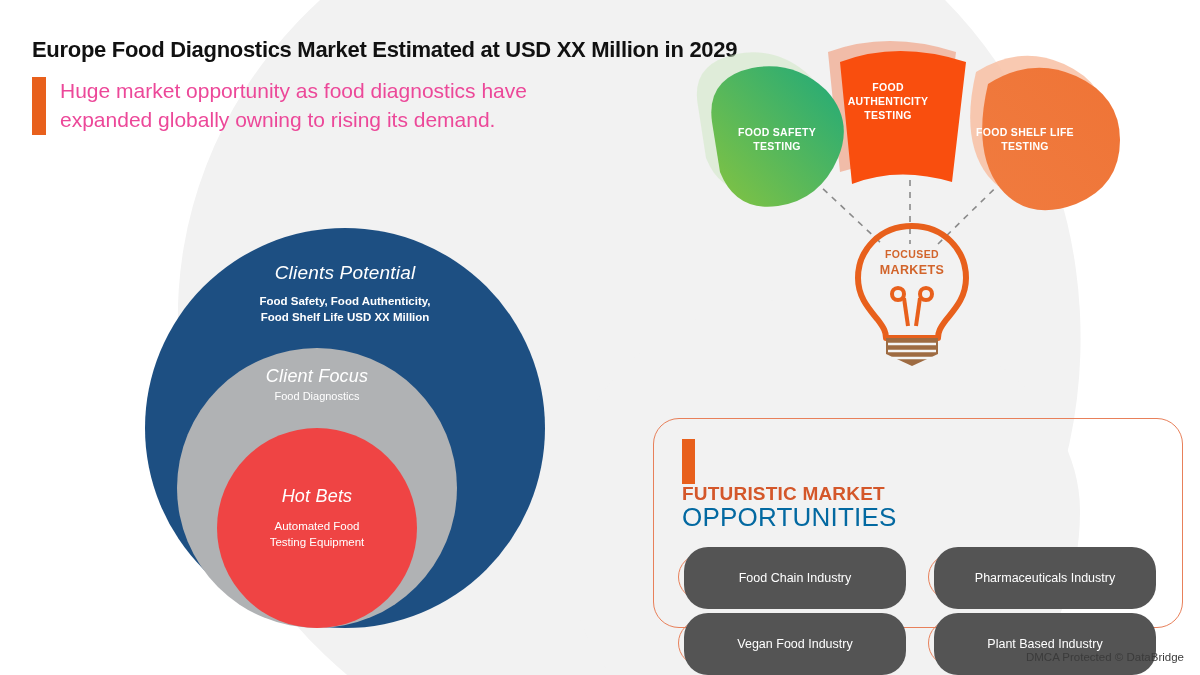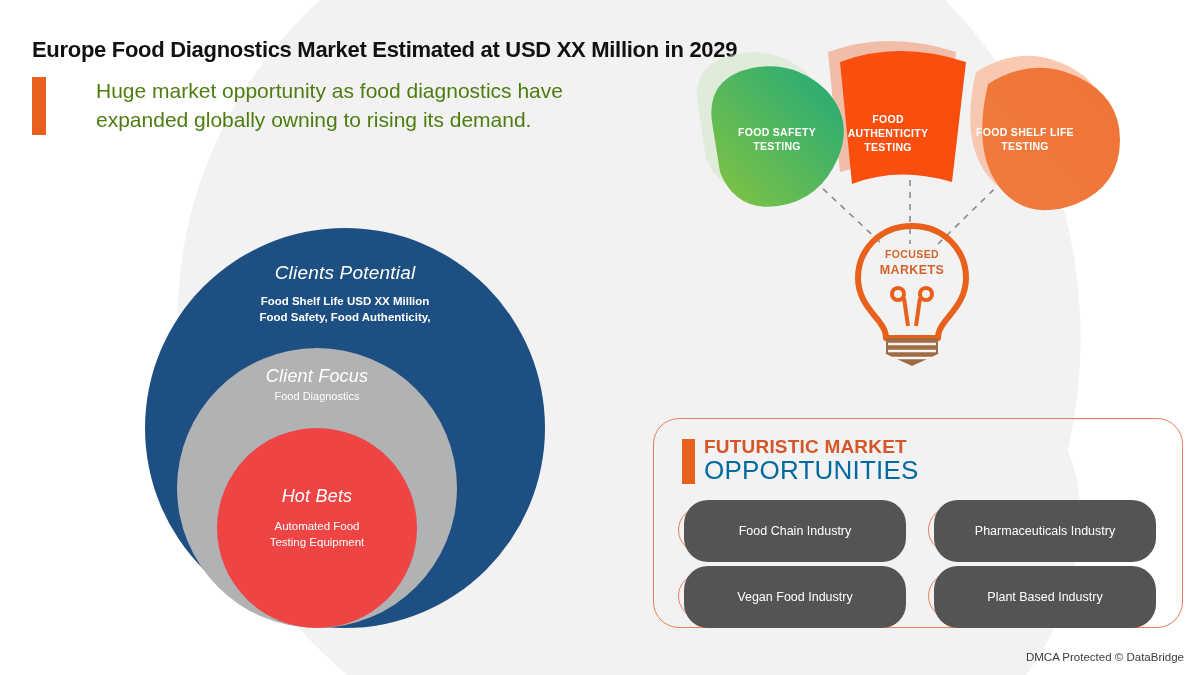--- a/index.html
+++ b/index.html
@@ -70,10 +70,9 @@
   }
   .subtitle {
     font-size: 21px;
-    color: #4d7c0f;
+    color: #ec4899;
     line-height: 1.38;
     max-width: 560px;
-    margin-left: 36px;
   }
 
   

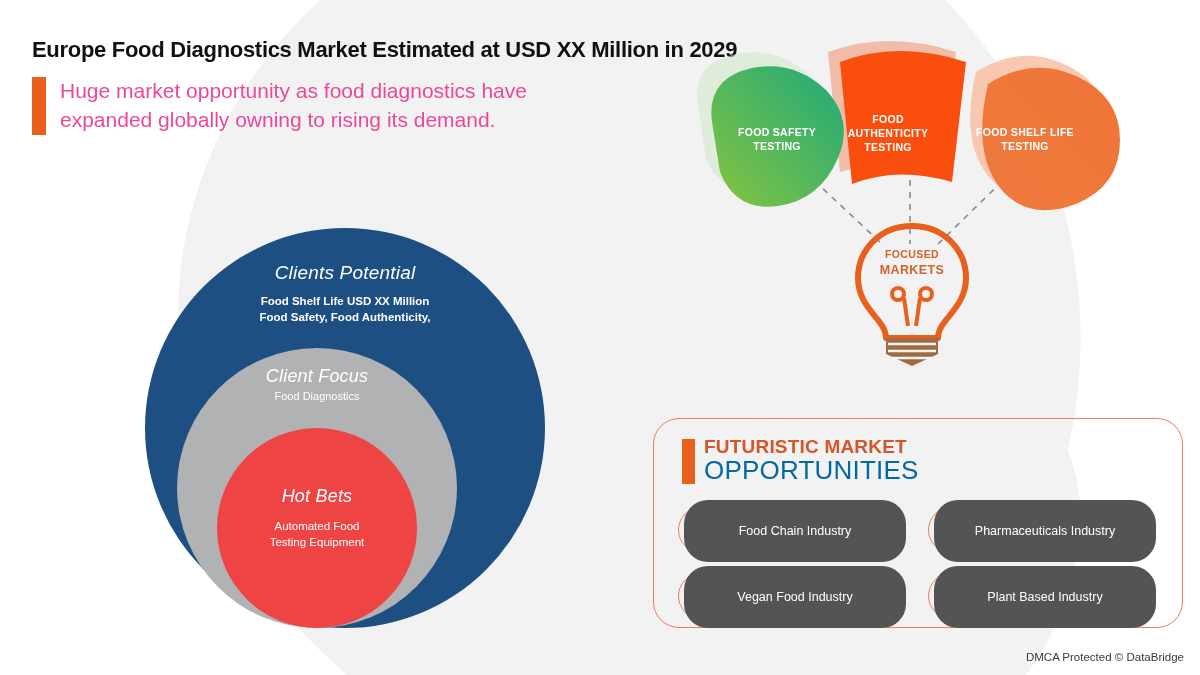--- a/index.html
+++ b/index.html
@@ -157,7 +157,7 @@
     pointer-events: none;
   }
   .pl-safety { left: 62px; top: 115px; width: 110px; }
-  .pl-auth   { left: 172px; top: 70px;  width: 112px; margin-top: 32px; }
+  .pl-auth   { left: 172px; top: 70px;  width: 112px; }
   .pl-shelf  { left: 300px; top: 115px; width: 130px; }
 
   

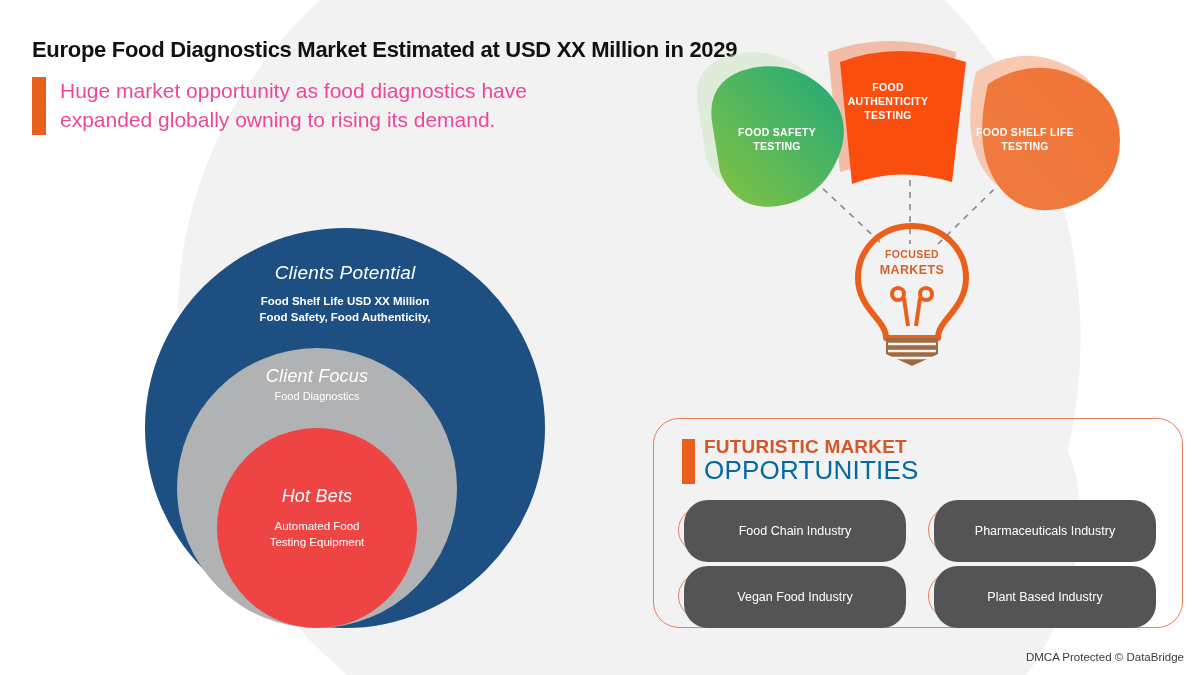--- a/index.html
+++ b/index.html
@@ -301,8 +301,8 @@
       <div class="c-label">
         <div class="c-title">Clients Potential</div>
         <div class="c-desc">
+          <div>Food Safety, Food Authenticity,</div>
           <div>Food Shelf Life USD XX Million</div>
-          <div>Food Safety, Food Authenticity,</div>
         </div>
       </div>
     </div>

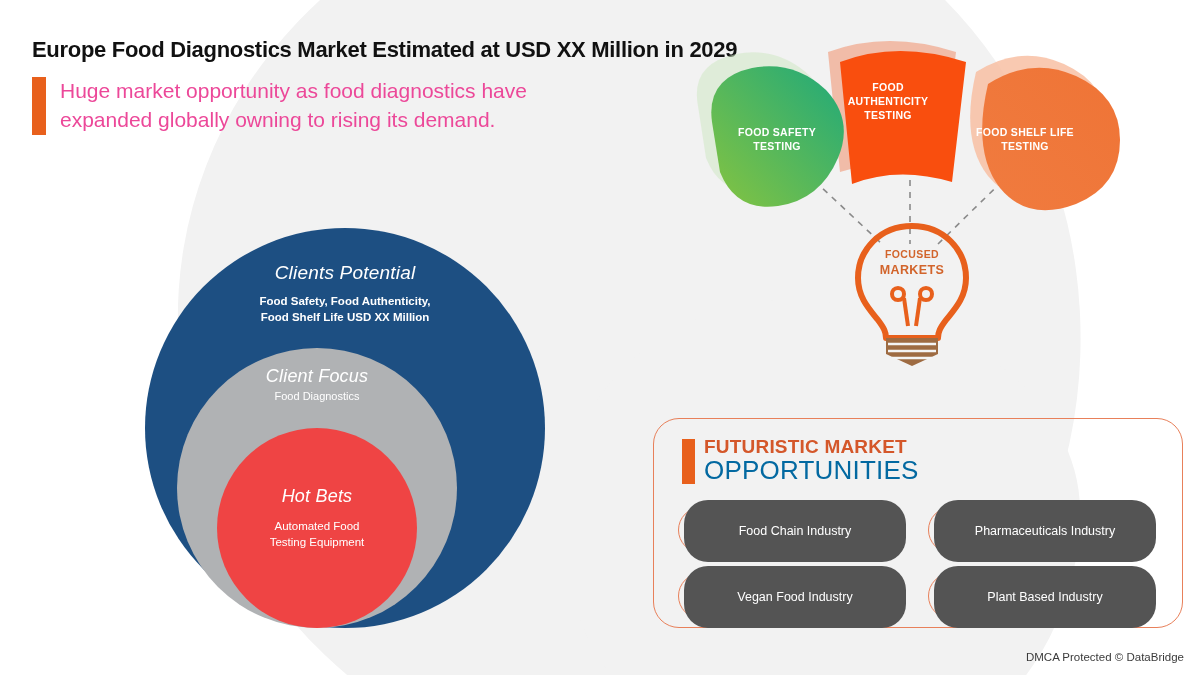--- a/index.html
+++ b/index.html
@@ -211,6 +211,7 @@
     display: flex;
     align-items: flex-start;
     margin: 18px 0 0 28px;
+    flex-direction: column;
   }
   .opps-bar {
     width: 13px;

